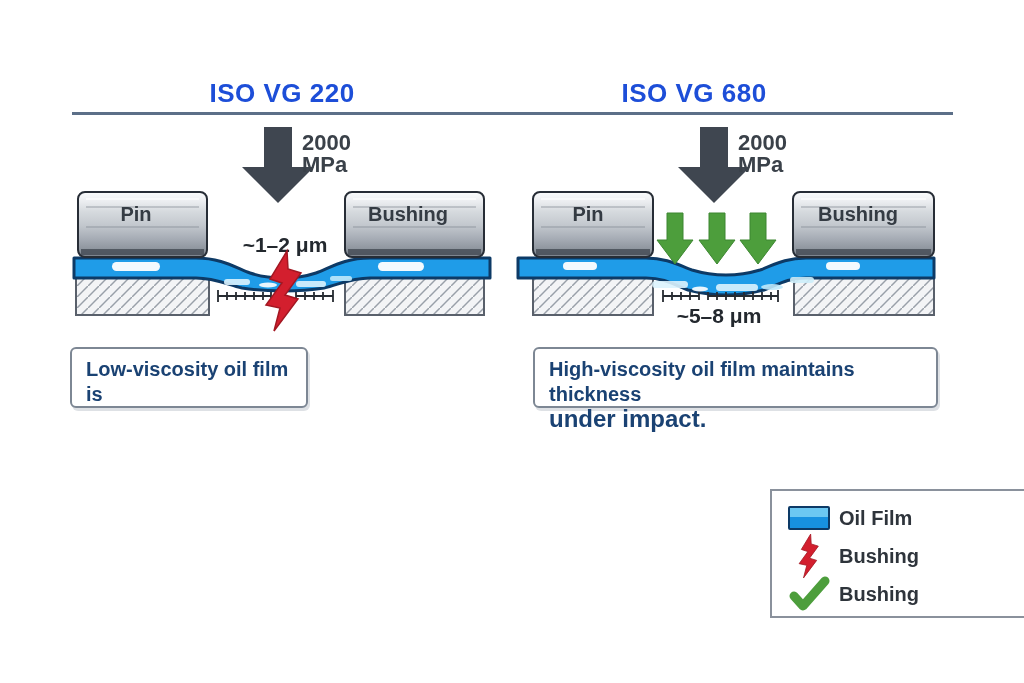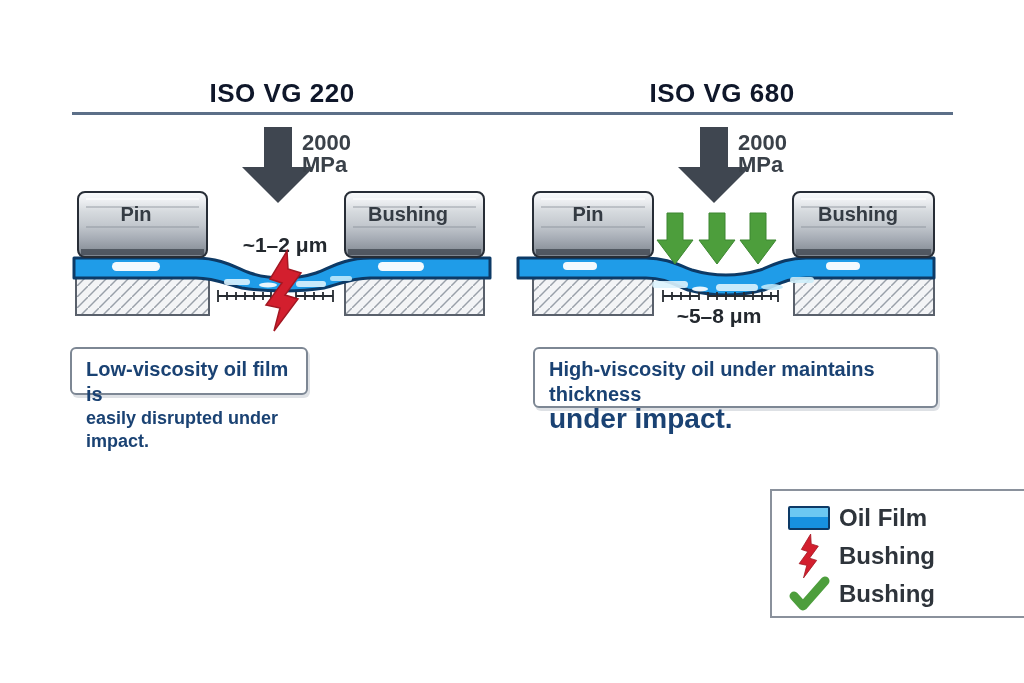--- a/index.html
+++ b/index.html
@@ -6,7 +6,7 @@
   #stage{position:relative;width:1024px;height:683px;background:#fff;overflow:hidden;
          font-family:"Liberation Sans",sans-serif;}
   .panel-title{position:absolute;top:78px;text-align:center;font-size:26px;font-weight:700;
-         color:#0f172a;letter-spacing:.5px;}
+         color:#1d4ed8;letter-spacing:.5px;}
   #title-left{left:72px;width:420px;}
   #title-right{left:512px;width:420px;}
   #divider{position:absolute;left:72px;top:112px;width:881px;height:3px;background:#5c6f88;}

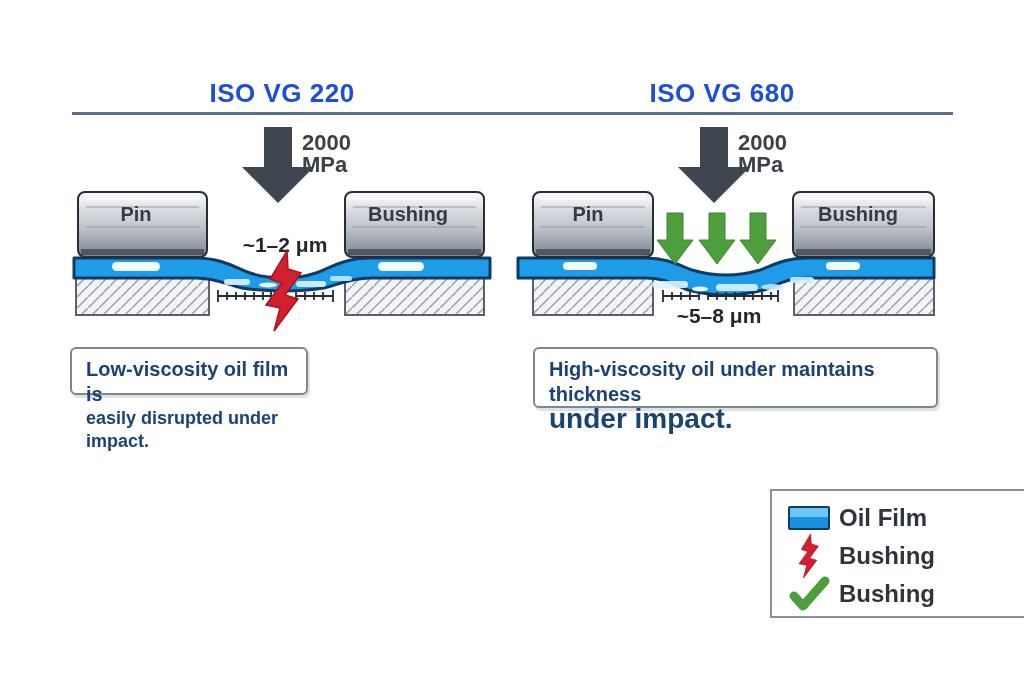--- a/index.html
+++ b/index.html
@@ -8,7 +8,7 @@
   .panel-title{position:absolute;top:78px;text-align:center;font-size:26px;font-weight:700;
          color:#1d4ed8;letter-spacing:.5px;}
   #title-left{left:72px;width:420px;}
-  #title-right{left:512px;width:420px;}
+  #title-right{left:484px;width:420px;}
   #divider{position:absolute;left:72px;top:112px;width:881px;height:3px;background:#5c6f88;}
   #diagram-svg{position:absolute;left:0;top:0;}
   .caption-box{position:absolute;top:347px;background:#fff;border:2px solid #7d8794;border-radius:6px;

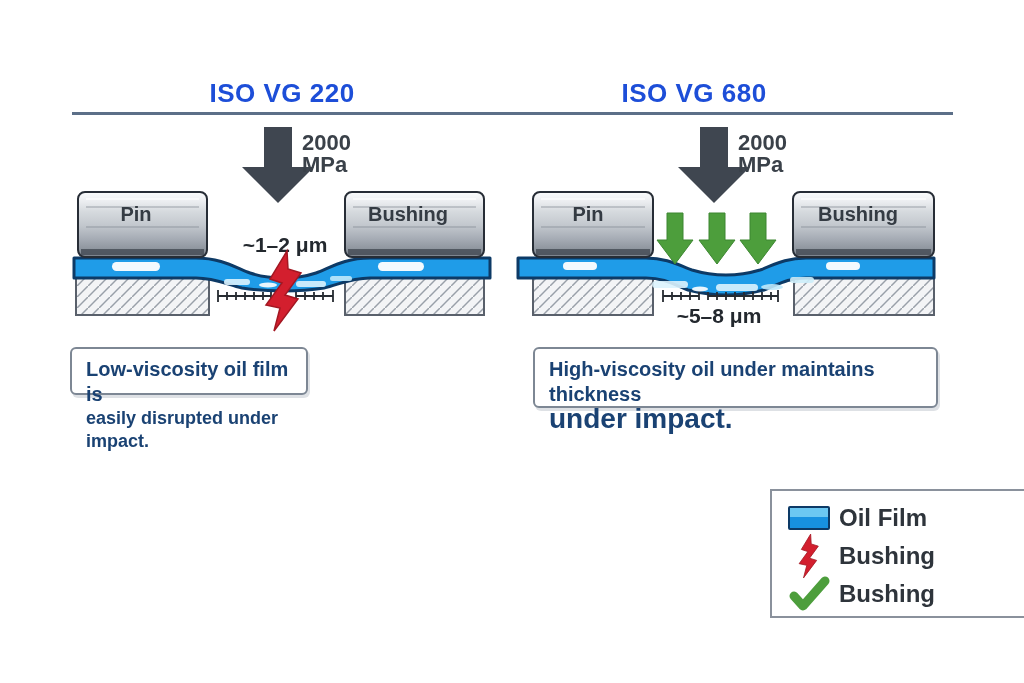--- a/index.html
+++ b/index.html
@@ -13,7 +13,7 @@
   #diagram-svg{position:absolute;left:0;top:0;}
   .caption-box{position:absolute;top:347px;background:#fff;border:2px solid #7d8794;border-radius:6px;
          box-shadow:2px 3px 0 rgba(160,170,180,.35);color:#1a4273;padding:8px 14px 8px 14px;box-sizing:border-box;}
-  #caption-left{left:70px;width:238px;height:48px;}
+  #caption-left{left:70px;width:238px;height:61px;}
   #caption-right{left:533px;width:405px;height:61px;}
   .cap-l1{display:block;font-size:20px;font-weight:700;line-height:25px;}
   .cap-l2{display:block;font-size:18px;font-weight:700;line-height:23px;}

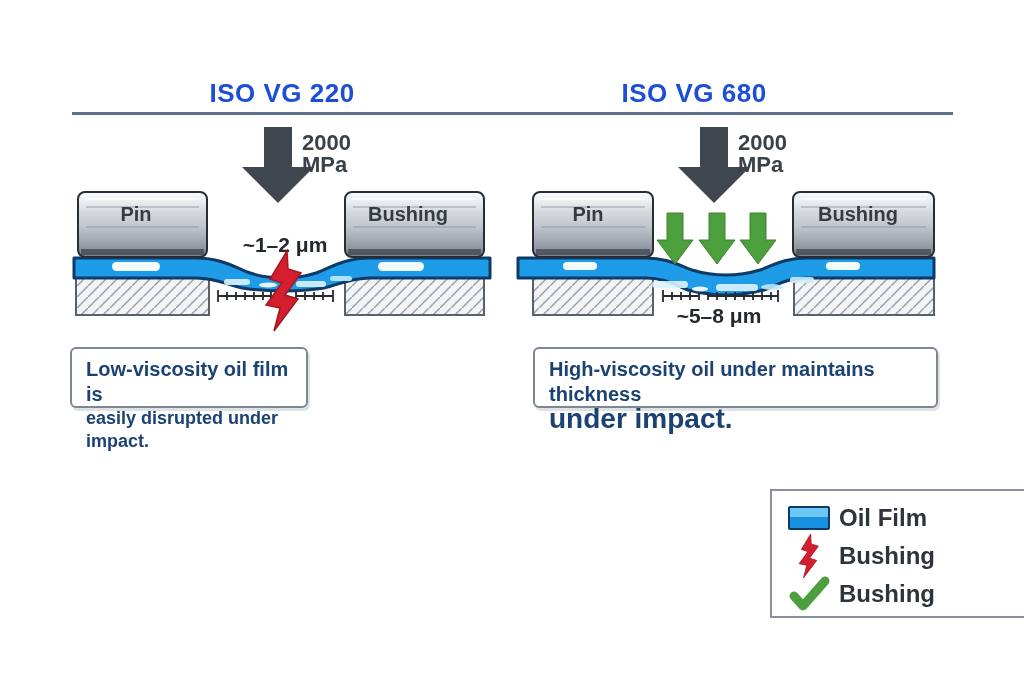--- a/index.html
+++ b/index.html
@@ -181,7 +181,7 @@
     <span class="cap-l2">easily disrupted under impact.</span>
   </div>
   <div class="caption-box" id="caption-right">
-    <span class="cap-l1">High-viscosity oil under maintains thickness</span>
+    <span class="cap-l1">High-viscosity oil film maintains thickness</span>
     <span class="cap-l2">under impact.</span>
   </div>
 

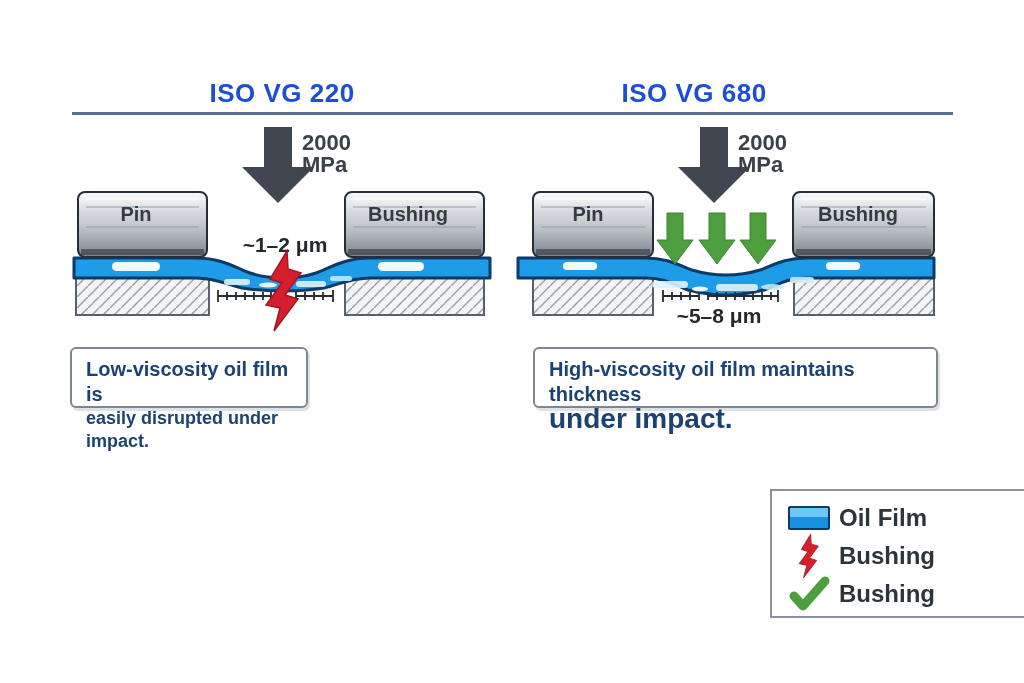--- a/index.html
+++ b/index.html
@@ -178,7 +178,6 @@
 
   <div class="caption-box" id="caption-left">
     <span class="cap-l1">Low-viscosity oil film is</span>
-    <span class="cap-l2">easily disrupted under impact.</span>
   </div>
   <div class="caption-box" id="caption-right">
     <span class="cap-l1">High-viscosity oil film maintains thickness</span>

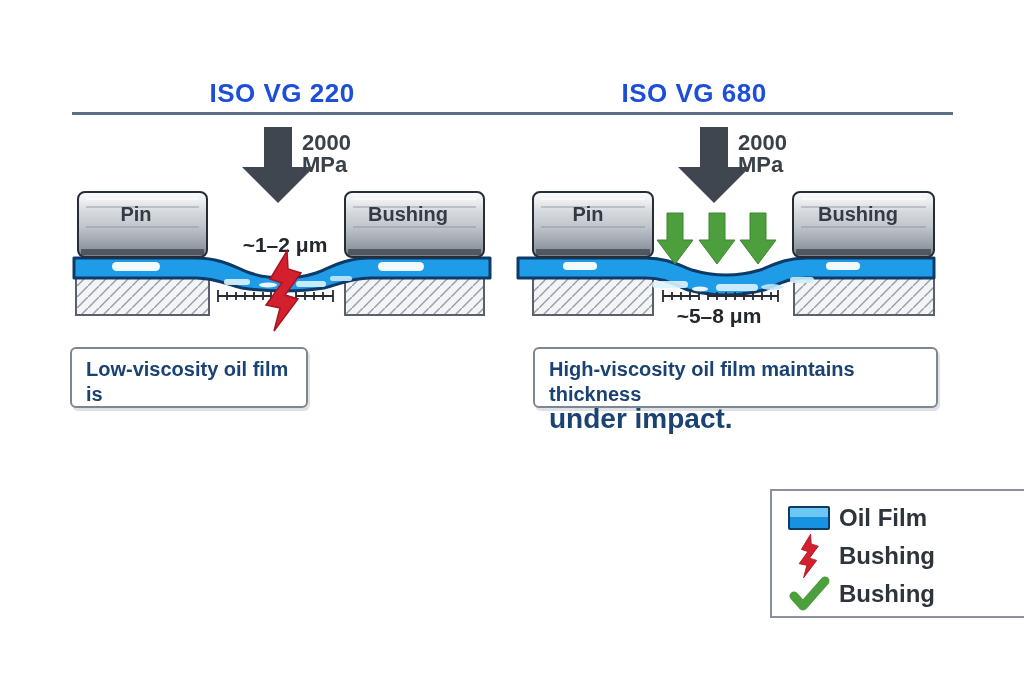--- a/index.html
+++ b/index.html
@@ -17,7 +17,7 @@
   #caption-right{left:533px;width:405px;height:61px;}
   .cap-l1{display:block;font-size:20px;font-weight:700;line-height:25px;}
   .cap-l2{display:block;font-size:18px;font-weight:700;line-height:23px;}
-  #caption-right .cap-l2{font-size:28px;}
+  #caption-right .cap-l2{font-size:24px;}
   #legend{position:absolute;left:770px;top:489px;width:280px;height:129px;background:#fff;
          border:2px solid #8a919c;box-sizing:border-box;padding-top:8px;}
   .legend-row{display:flex;align-items:center;height:38px;padding-left:15px;}

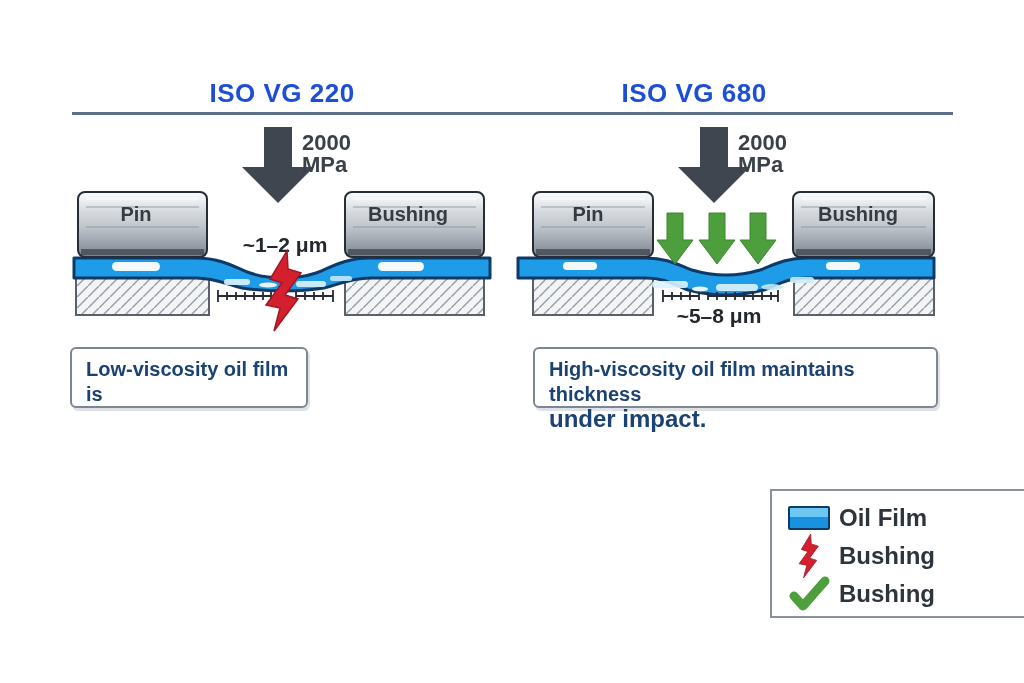--- a/index.html
+++ b/index.html
@@ -22,7 +22,7 @@
          border:2px solid #8a919c;box-sizing:border-box;padding-top:8px;}
   .legend-row{display:flex;align-items:center;height:38px;padding-left:15px;}
   .legend-icon-cell{width:44px;display:flex;align-items:center;justify-content:center;}
-  .legend-label{font-size:24px;font-weight:700;color:#2e343b;margin-left:8px;}
+  .legend-label{font-size:20px;font-weight:700;color:#2e343b;margin-left:8px;}
   .oil-swatch{width:38px;height:20px;border:2px solid #0d3a66;border-radius:2px;
          background:linear-gradient(#6cc8f2 0 45%, #1791e0 45% 100%);}
   svg text{font-family:"Liberation Sans",sans-serif;}

